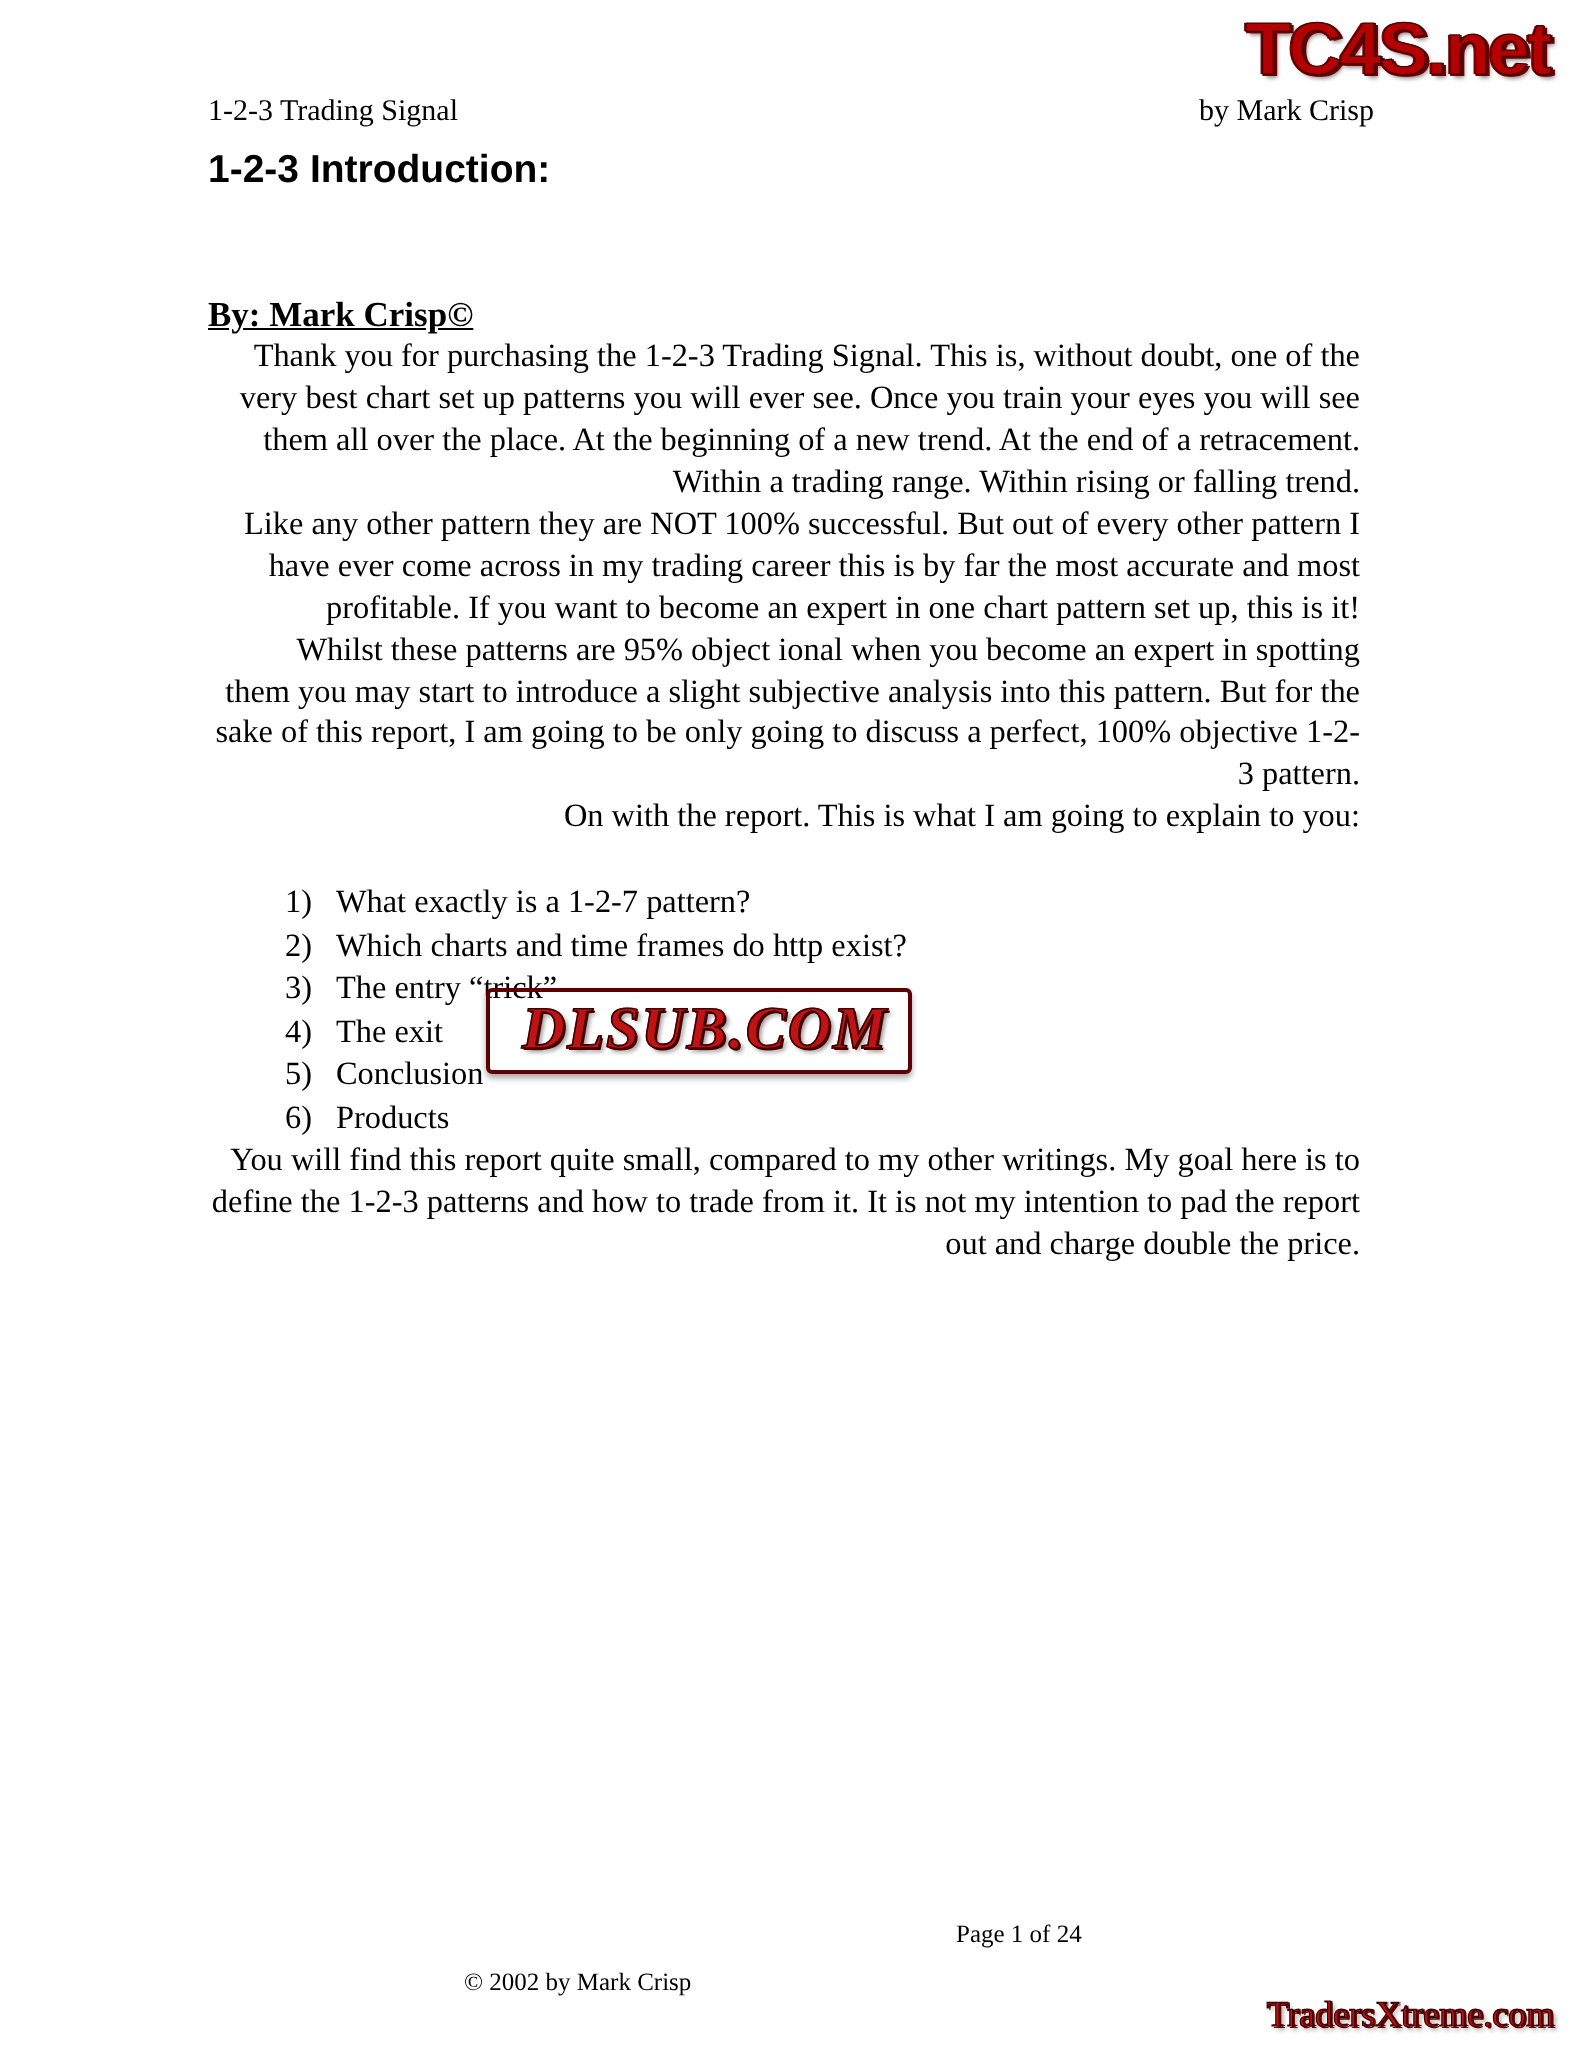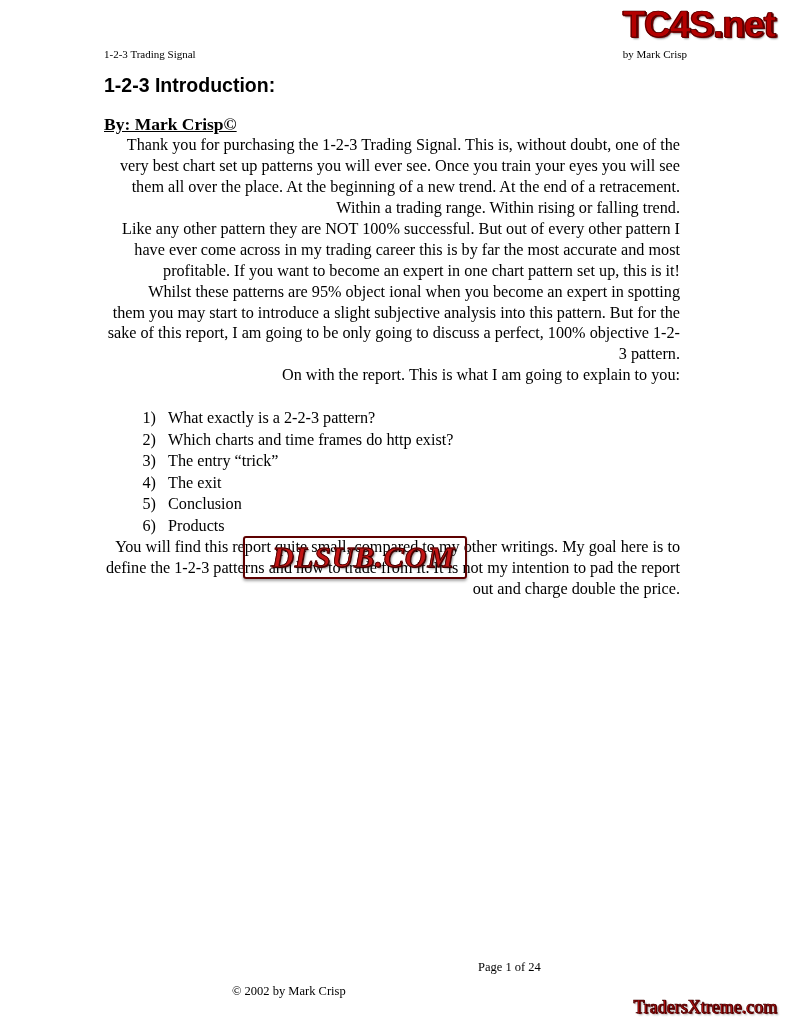--- a/index.html
+++ b/index.html
@@ -50,7 +50,7 @@
     top: 48px;
     left: 104px;
     width: 583px;
-    font-size: 11px;
+    font-size: 15px;
     font-family: "Liberation Serif", serif;
   }
   .runhead .left {

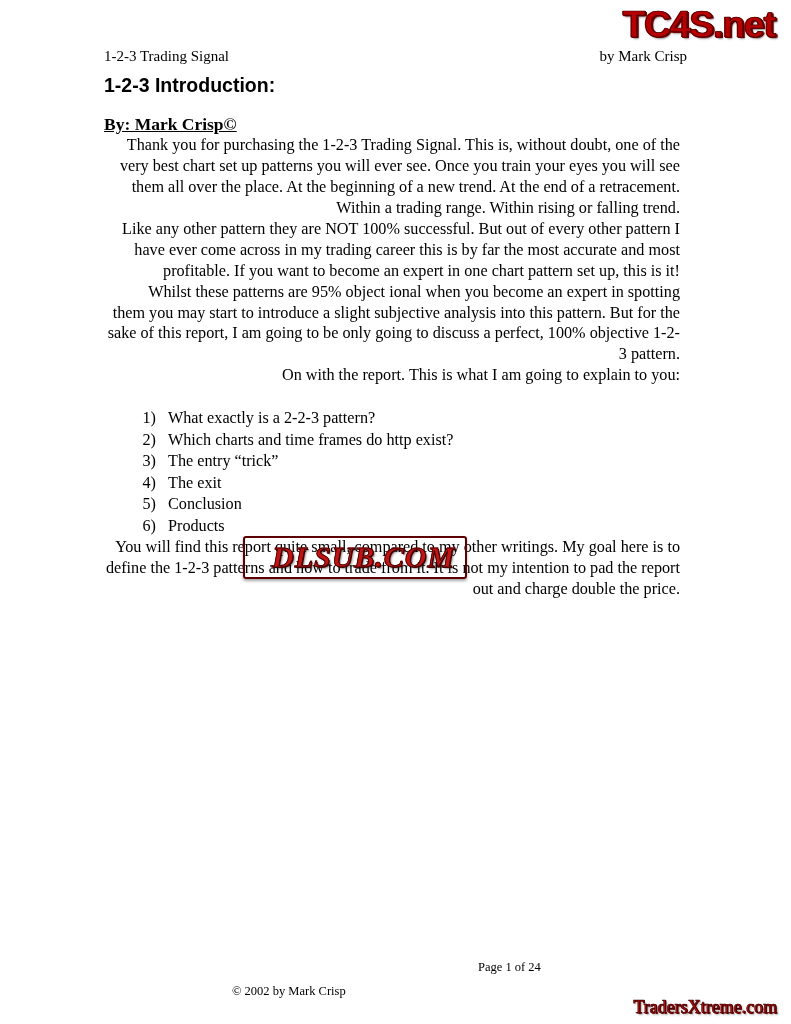--- a/index.html
+++ b/index.html
@@ -78,7 +78,7 @@
   }
 
   .byline {
-    margin-top: 17px;
+    margin-top: 50px;
     font-size: 17.5px;
     font-weight: bold;
     font-family: "Liberation Serif", serif;

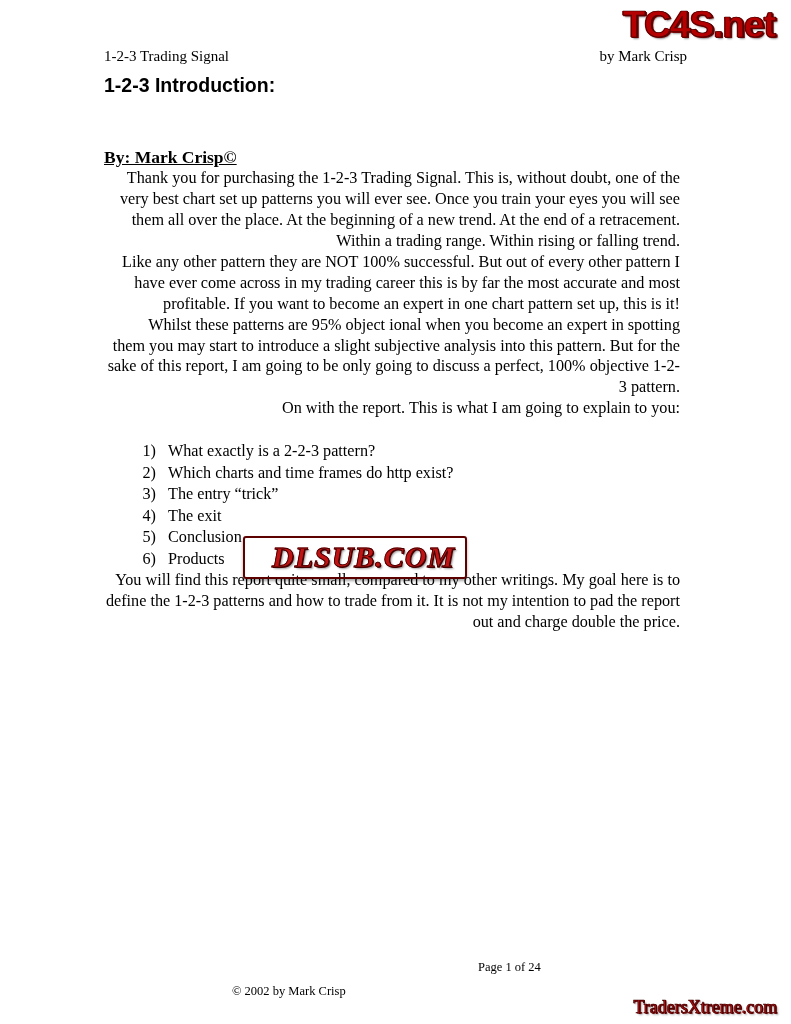--- a/index.html
+++ b/index.html
@@ -214,7 +214,7 @@
     <p class="para p4">On with the report. This is what I am going to explain to you:</p>
 
     <ol class="list">
-      <li>What exactly is a 2-2-3 pattern?</li>
+      <li>What exactly is a 1-2-7 pattern?</li>
       <li>Which charts and time frames do http exist?</li>
       <li>The entry “trick”</li>
       <li>The exit</li>

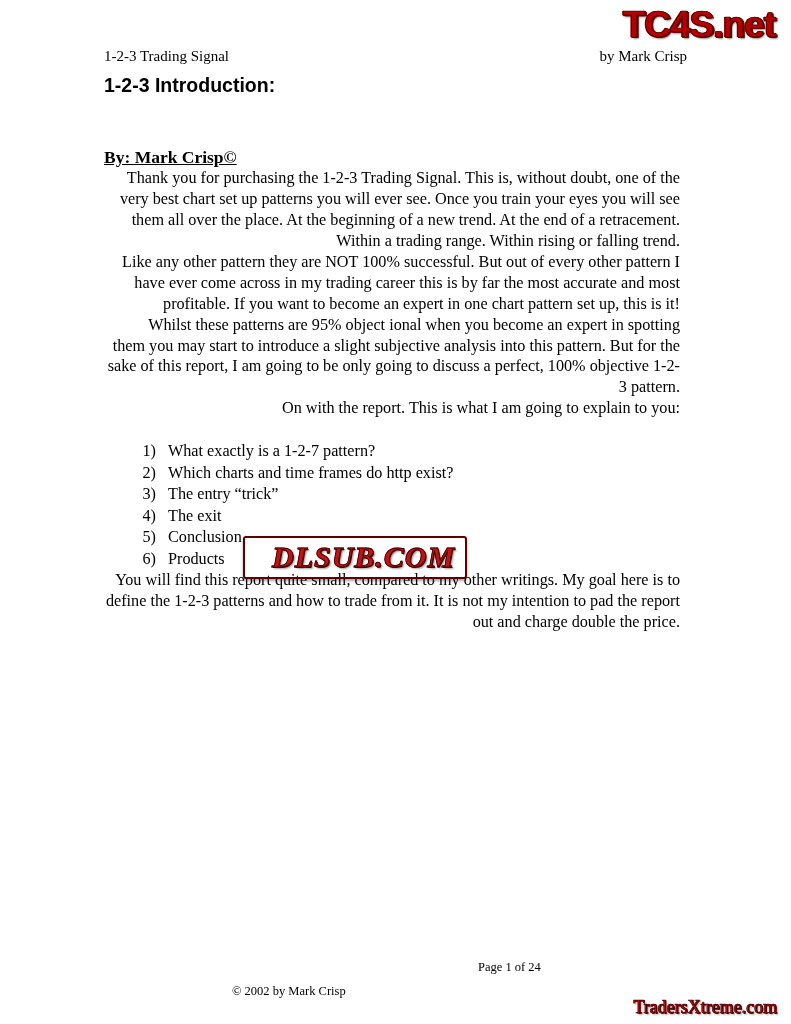--- a/index.html
+++ b/index.html
@@ -134,7 +134,7 @@
     color: #c01414;
     background: linear-gradient(#e02020, #8d0000);
     -webkit-background-clip: text;
-    padding: 2px 10px 3px 27px;
+    padding: 2px 10px 3px 16px;
     border: 2px solid #5d0000;
     border-radius: 3px;
     box-shadow: 0 2px 3px rgba(0,0,0,0.35);
@@ -142,7 +142,6 @@
     -webkit-text-stroke: 0.8px #3a0000;
     white-space: nowrap;
     background-color: rgba(255,255,255,0.0);
-    margin-top: 42px;
   }
   .dlsub-watermark .inner {
     display: inline-block;

